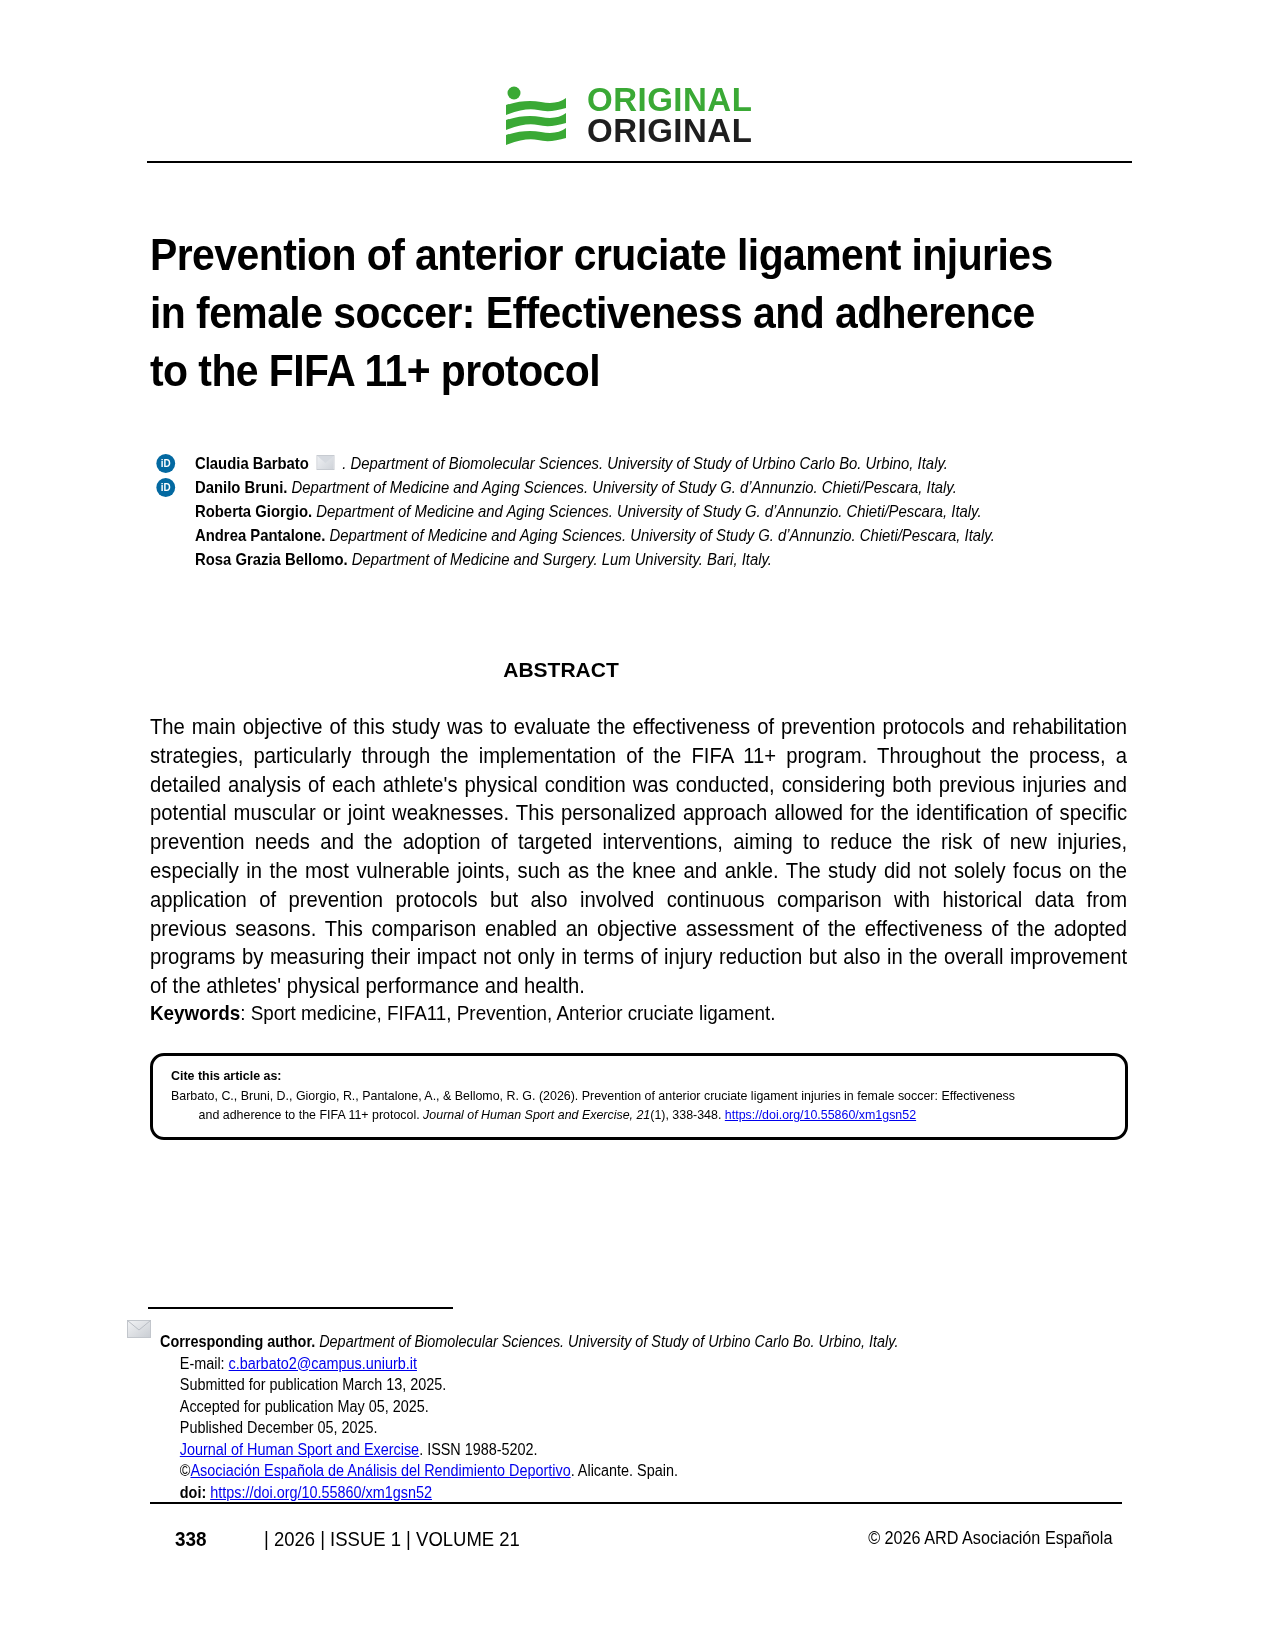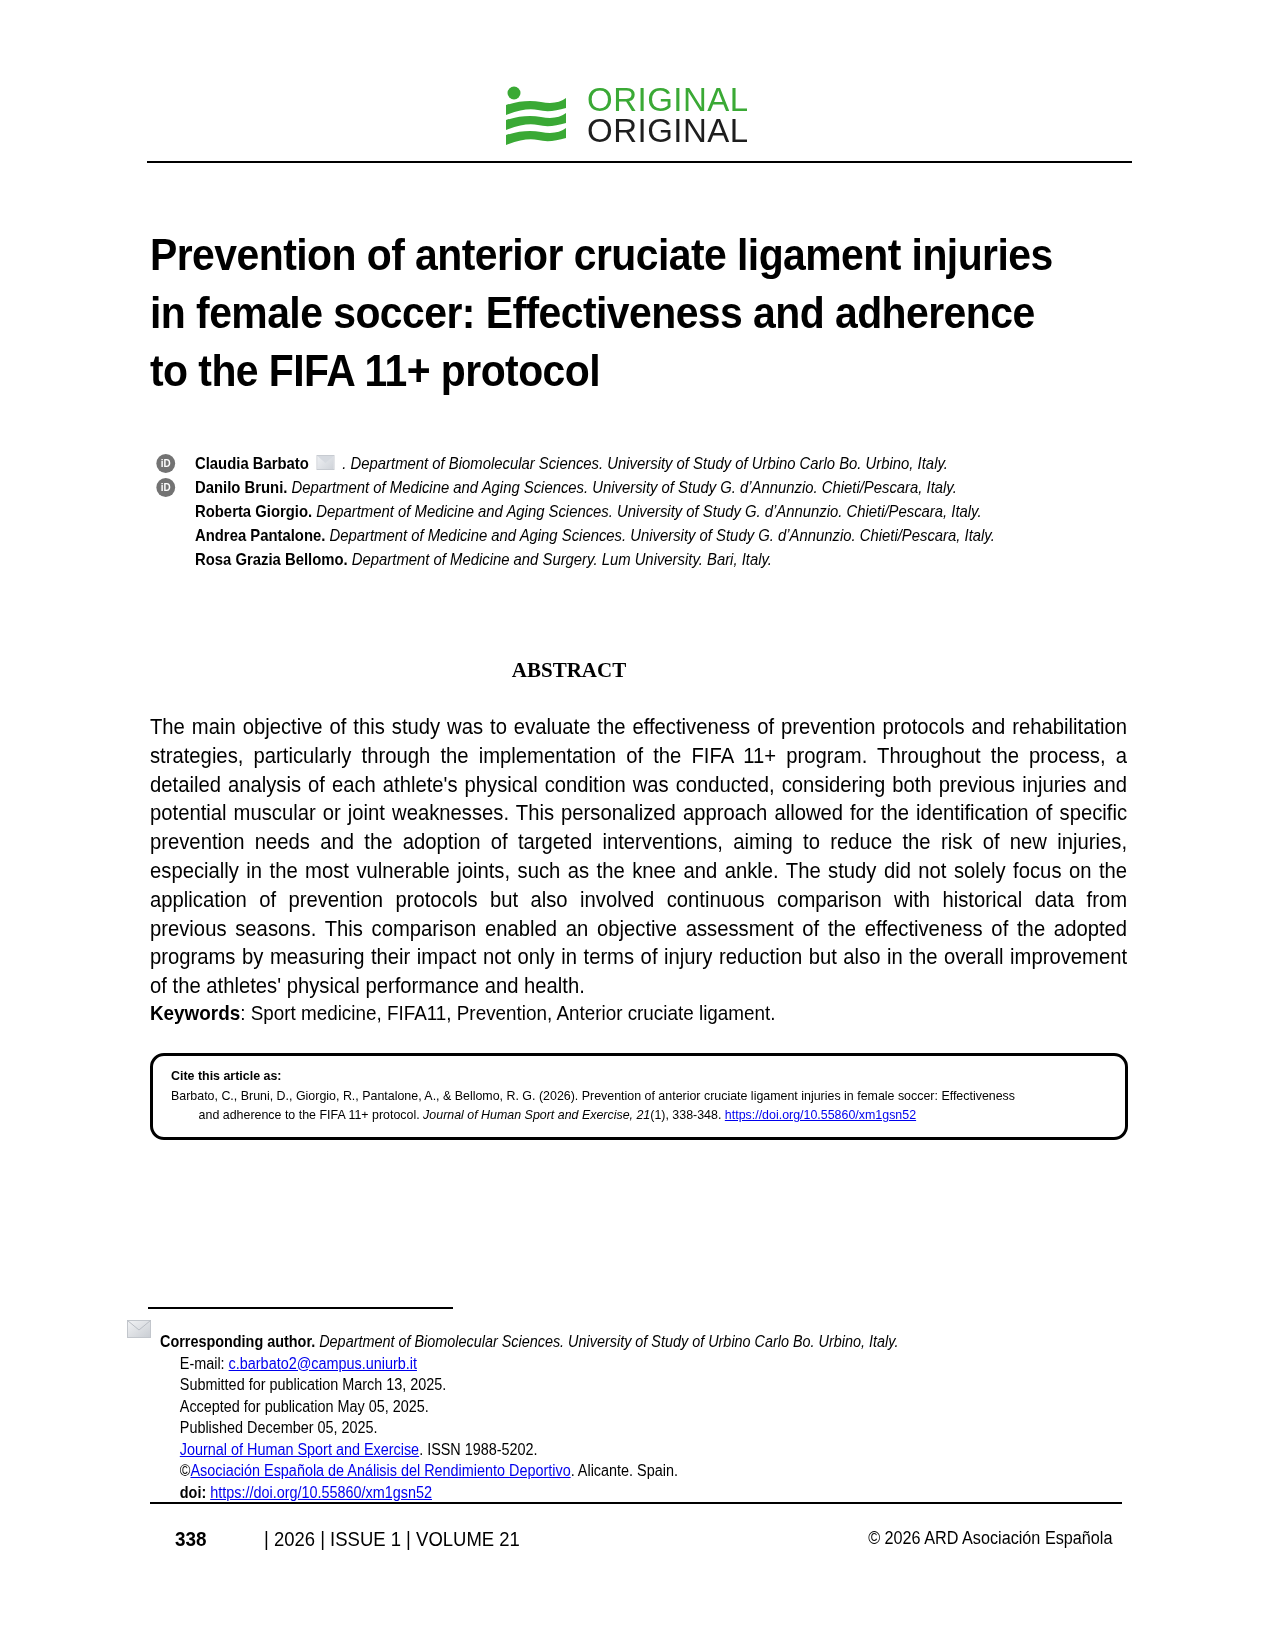--- a/index.html
+++ b/index.html
@@ -10,7 +10,7 @@
   
   #logo { left:505px; top:86px; width:270px; height:66px; }
   #logo .mark { position:absolute; left:0; top:0; width:62px; height:62px; }
-  #logo .txt { position:absolute; left:82px; top:-2px; font-weight:normal; font-size:33px; line-height:31px; letter-spacing:0.5px; }
+  #logo .txt { position:absolute; left:82px; top:-2px; font-weight:bold; font-size:33px; line-height:31px; letter-spacing:0.5px; }
   #logo .l1 { color:#3aa935; }
   #logo .l2 { color:#1e1e1e; }
   #header-rule { left:147px; top:161px; width:985px; height:2px; background:#000; }

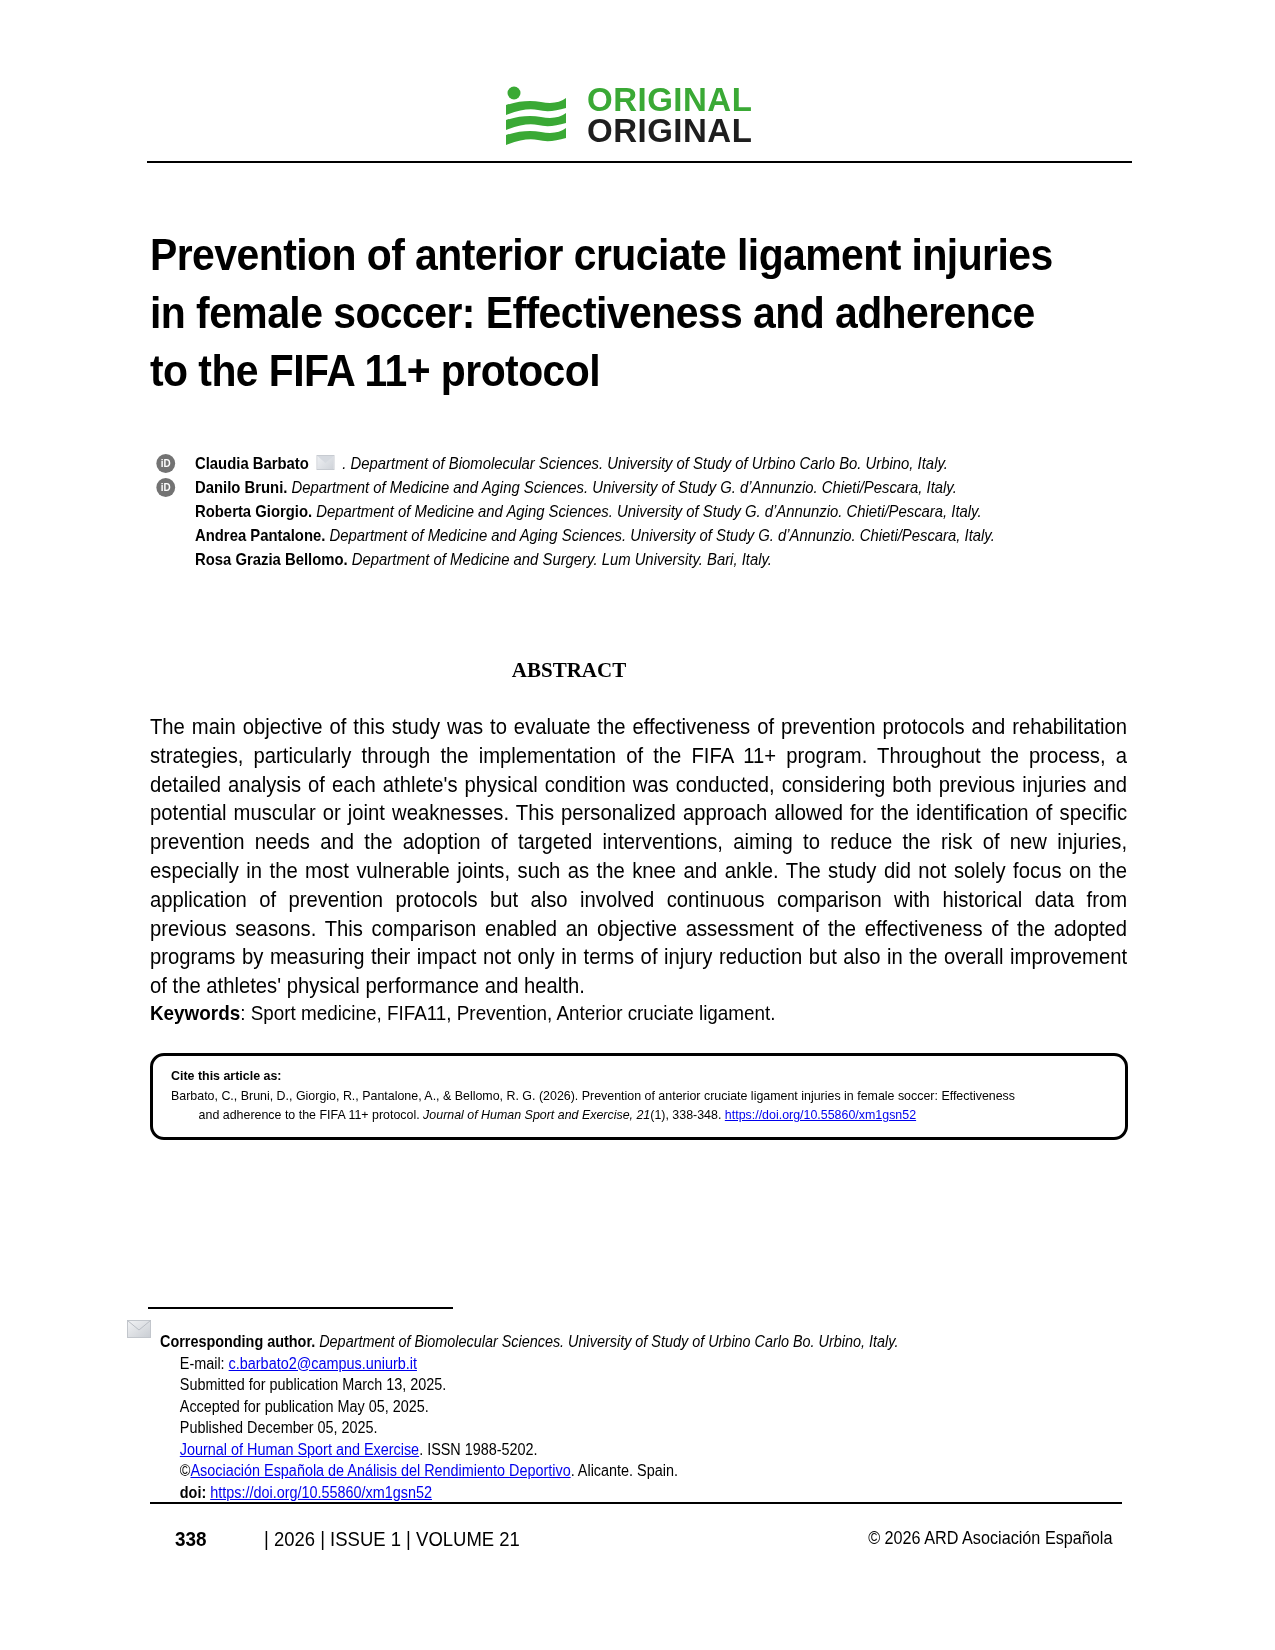--- a/index.html
+++ b/index.html
@@ -24,7 +24,7 @@
   .author { white-space:nowrap; transform:scaleX(0.9); transform-origin:left center; }
   .author b { font-weight:bold; }
   .author i { font-style:italic; }
-  .orcid { position:absolute; left:-42px; width:19px; height:19px; border-radius:50%; background:#737373;
+  .orcid { position:absolute; left:-42px; width:19px; height:19px; border-radius:50%; background:#0369a1;
            color:#fff; font-size:10px; font-weight:bold; text-align:center; line-height:19px; }
   .mail-icon { display:inline-block; width:18px; height:13px; vertical-align:-1px; margin:0 4px;
                background:linear-gradient(135deg,#eef0f3,#cfd3d9); border:1px solid #c7cbd1; position:relative; }

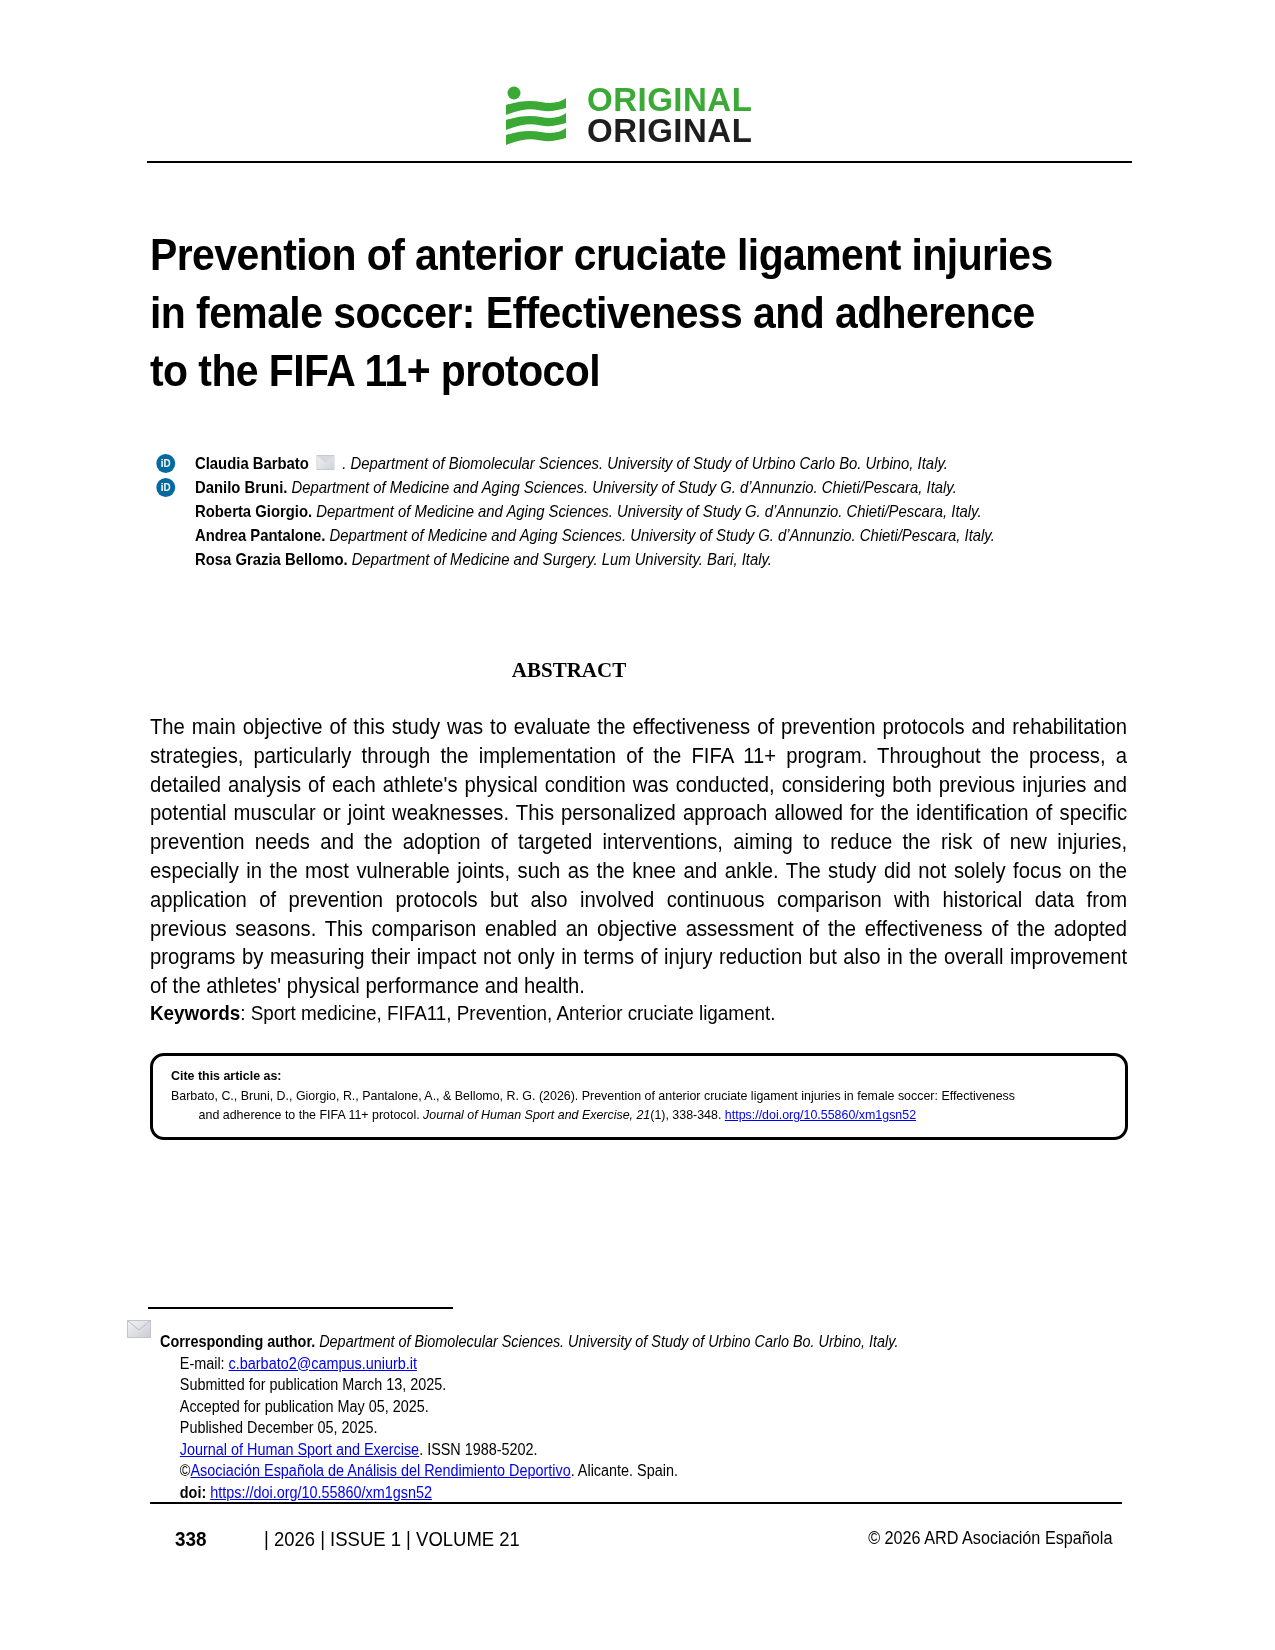--- a/index.html
+++ b/index.html
@@ -31,7 +31,7 @@
   .mail-icon:before { content:""; position:absolute; left:0; top:0; border-left:9px solid transparent; border-right:9px solid transparent; border-top:7px solid #d6dae0; }
 
   
-  #abstract-heading { left:8px; width:1122px; top:658px; text-align:center; font-weight:bold; font-size:21px;font-family:Liberation Serif, serif; }
+  #abstract-heading { left:0; width:1122px; top:658px; text-align:center; font-weight:bold; font-size:21px; }
   #abstract { left:150px; top:713px; width:977px; font-size:22px; line-height:28.8px; text-align:justify; }
   #abstract p { margin:0; transform:scaleX(0.92); transform-origin:left top; width:1062px; }
   #keywords { left:150px; top:1001px; font-size:20.5px; transform:scaleX(0.92); transform-origin:left top; white-space:nowrap; }

